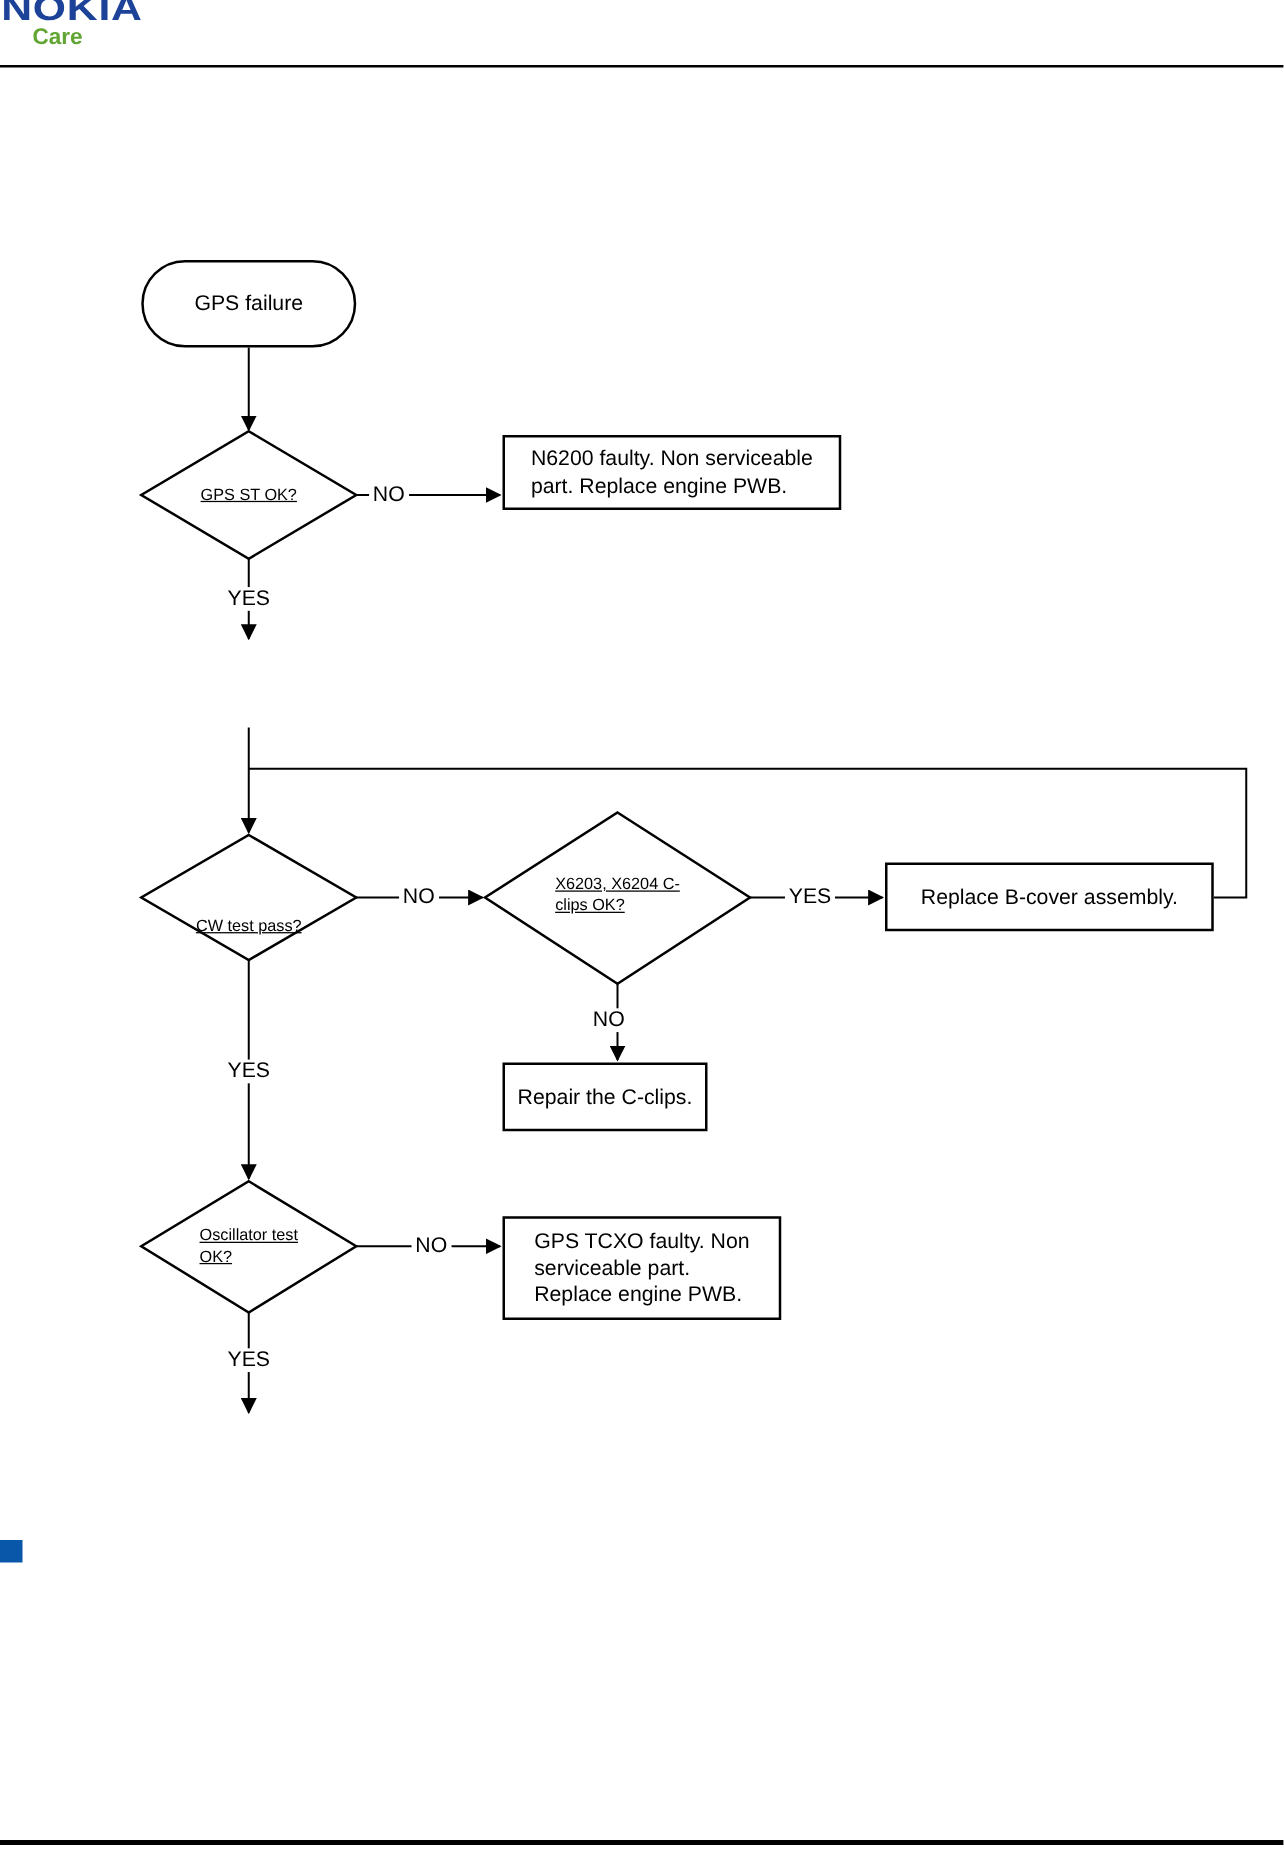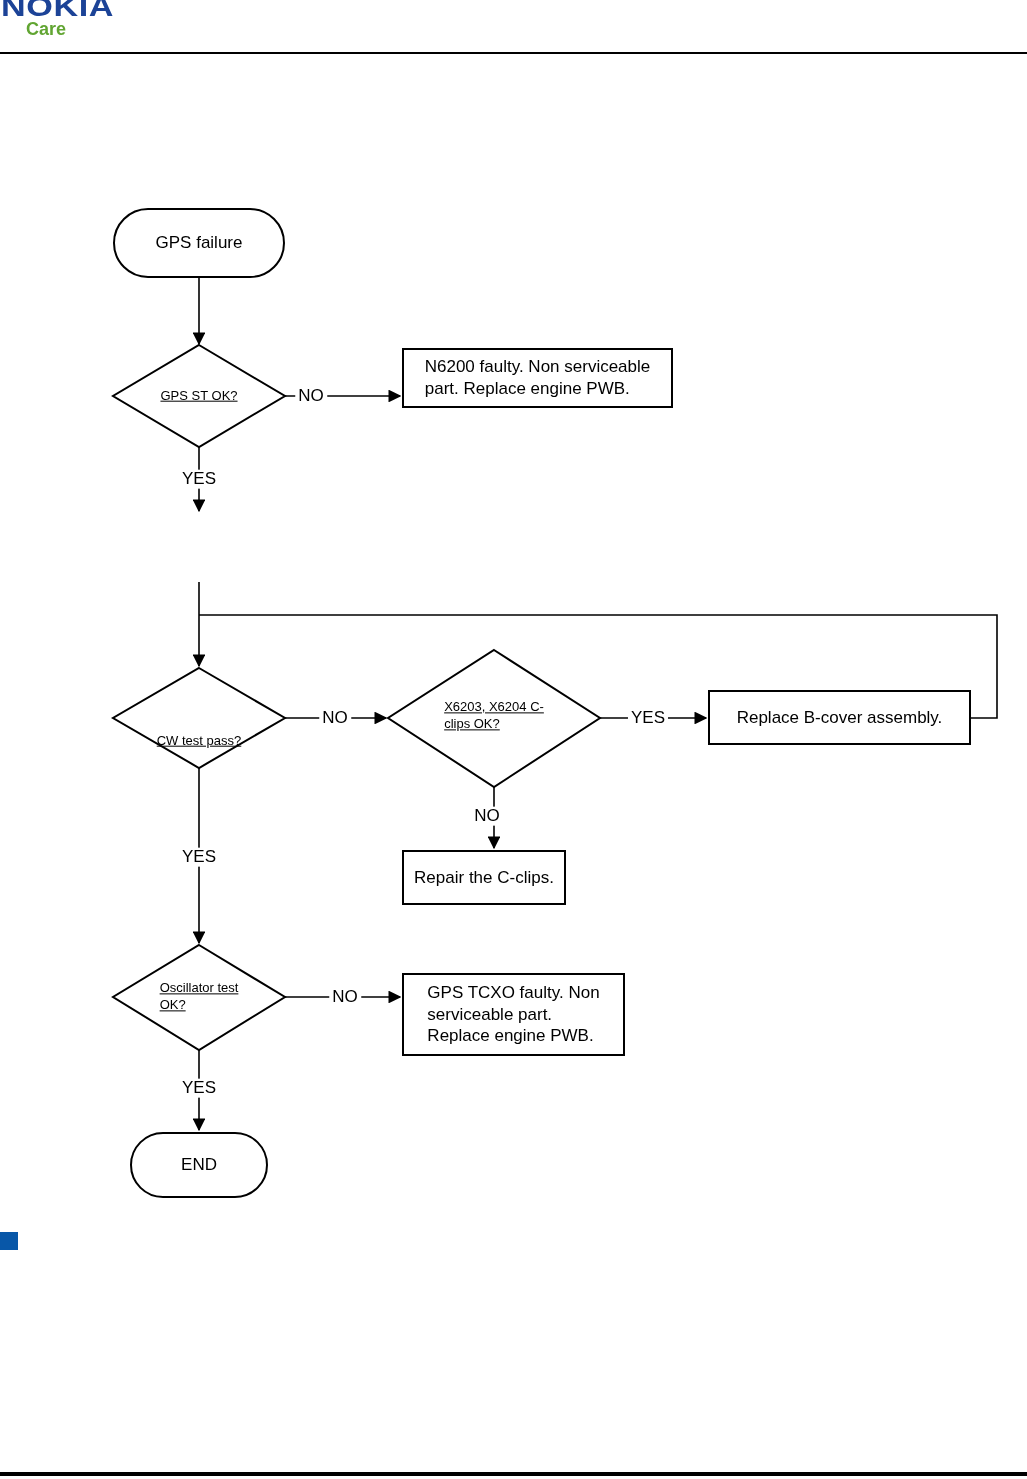--- a/index.html
+++ b/index.html
@@ -109,7 +109,6 @@
   </svg>
 
   <div class="node term term-start">GPS failure</div>
-  <div class="node term term-end">END</div>
 
   <div class="node proc proc-n6200">N6200 faulty. Non serviceable
 part. Replace engine PWB.</div>

